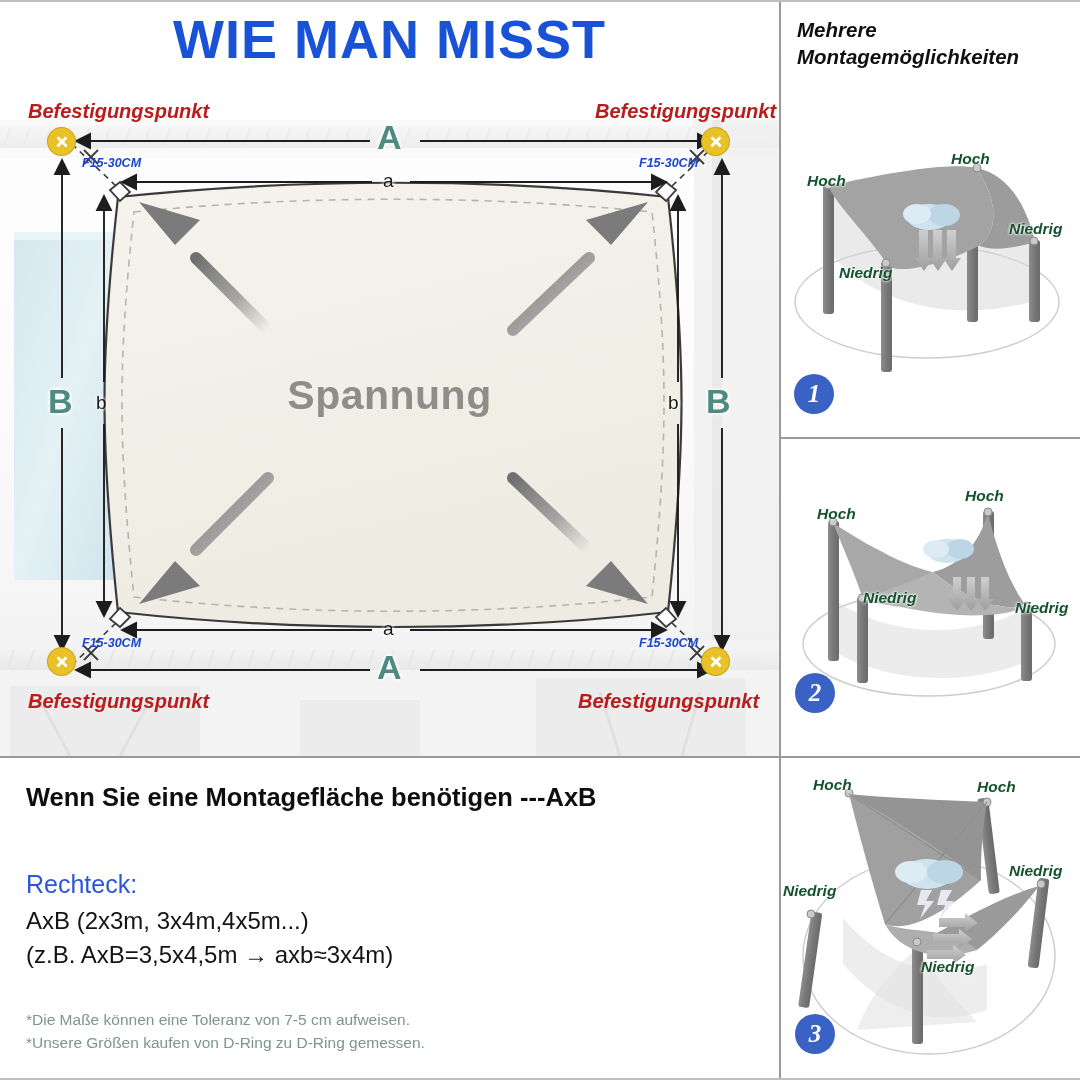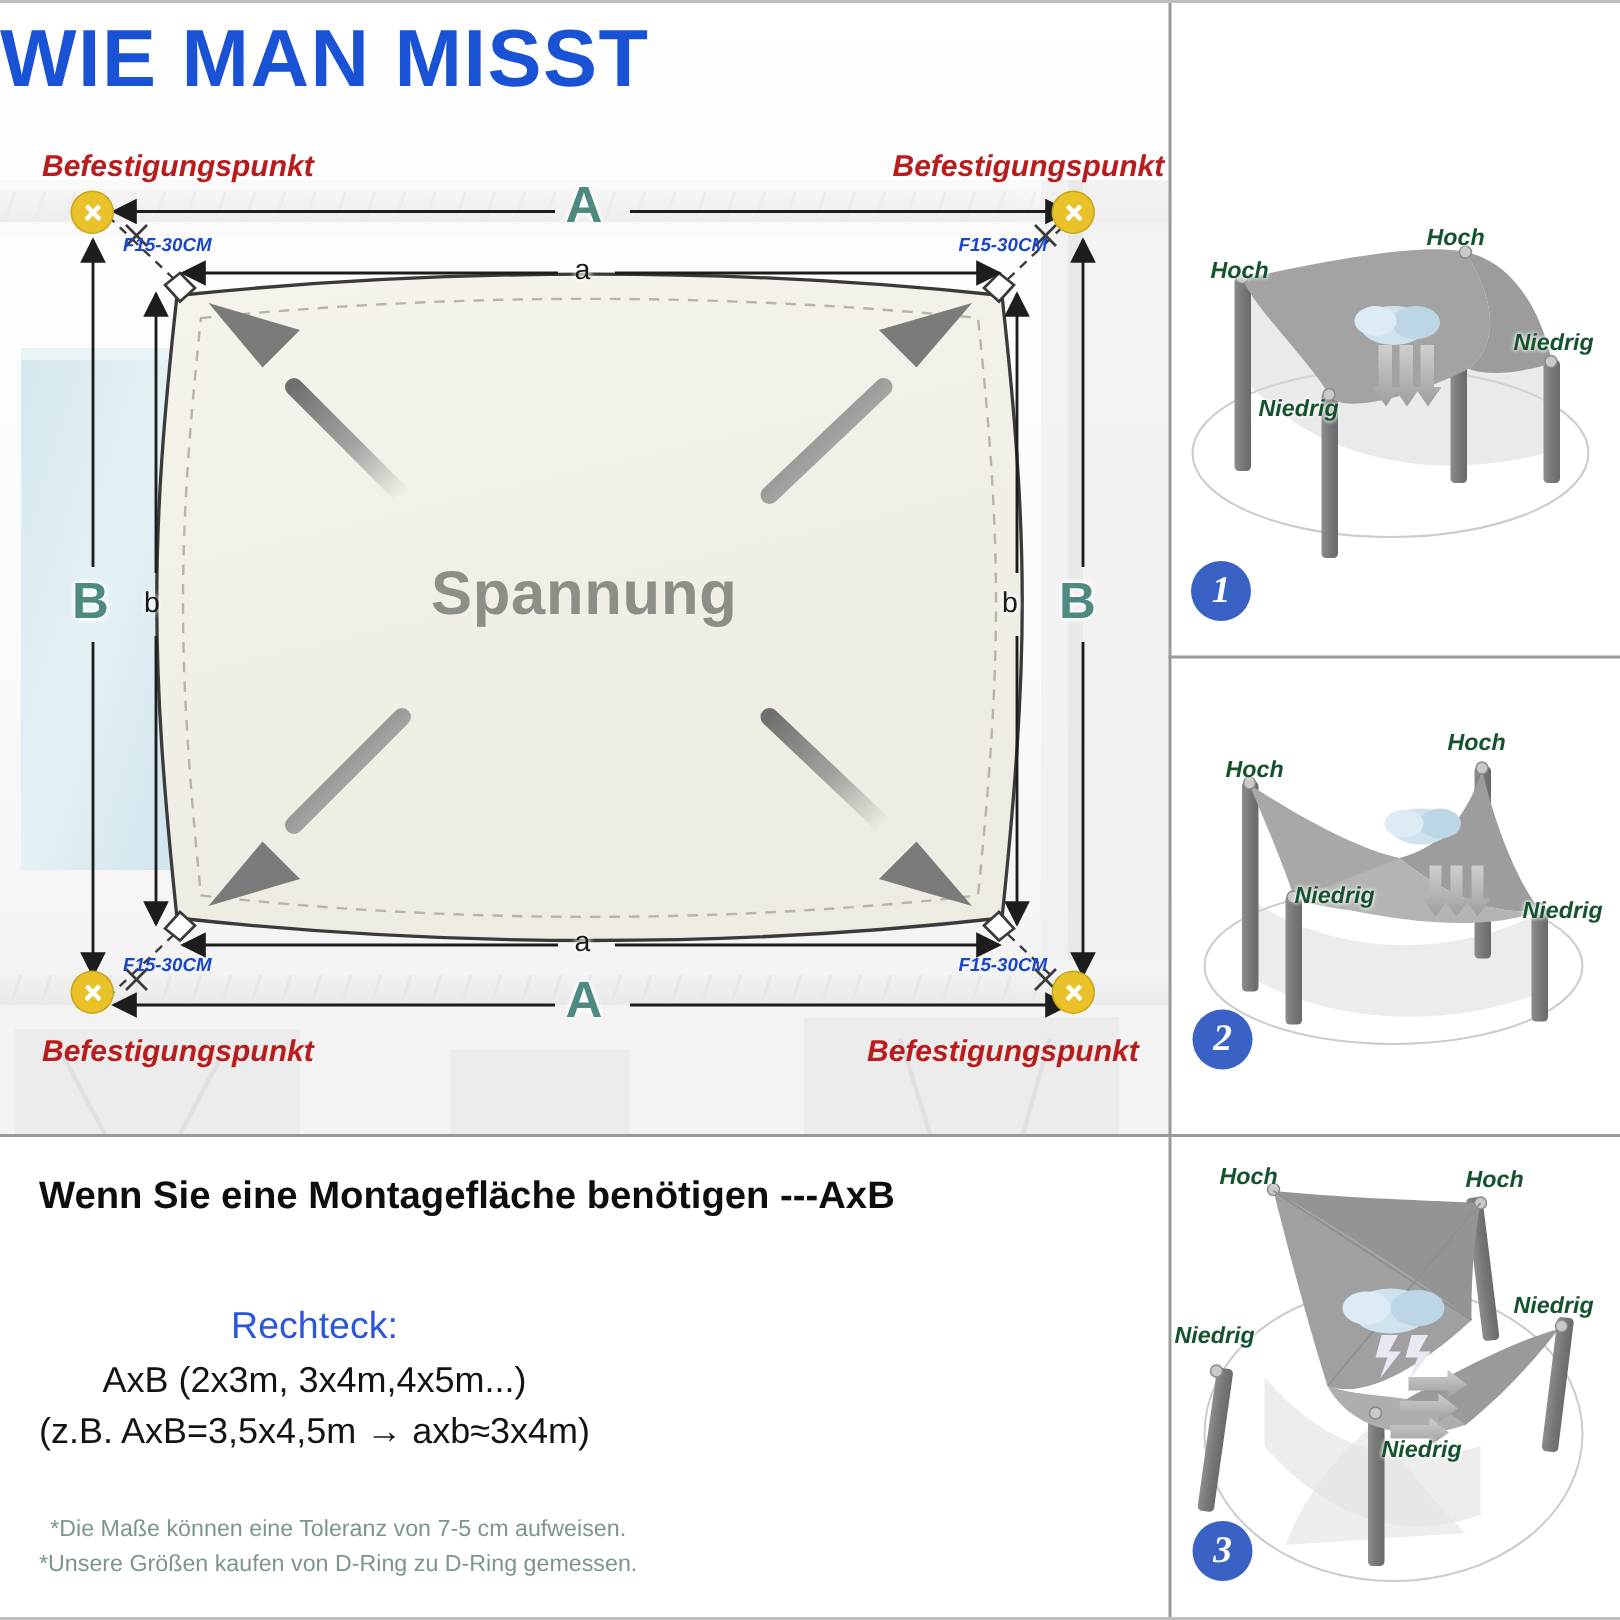--- a/index.html
+++ b/index.html
@@ -22,7 +22,7 @@
   #leftPanel{position:absolute;left:0;top:0;width:779px;height:756px;overflow:hidden;}
   #bgphoto{position:absolute;inset:0;}
   .title{
-    position:absolute;left:0;top:8px;width:779px;
+    position:absolute;left:0;top:8px;width:779px;text-align:center;
     font-size:54px;font-weight:bold;color:#1a52d6;letter-spacing:1px;
     font-family:"Liberation Sans", sans-serif;
   }

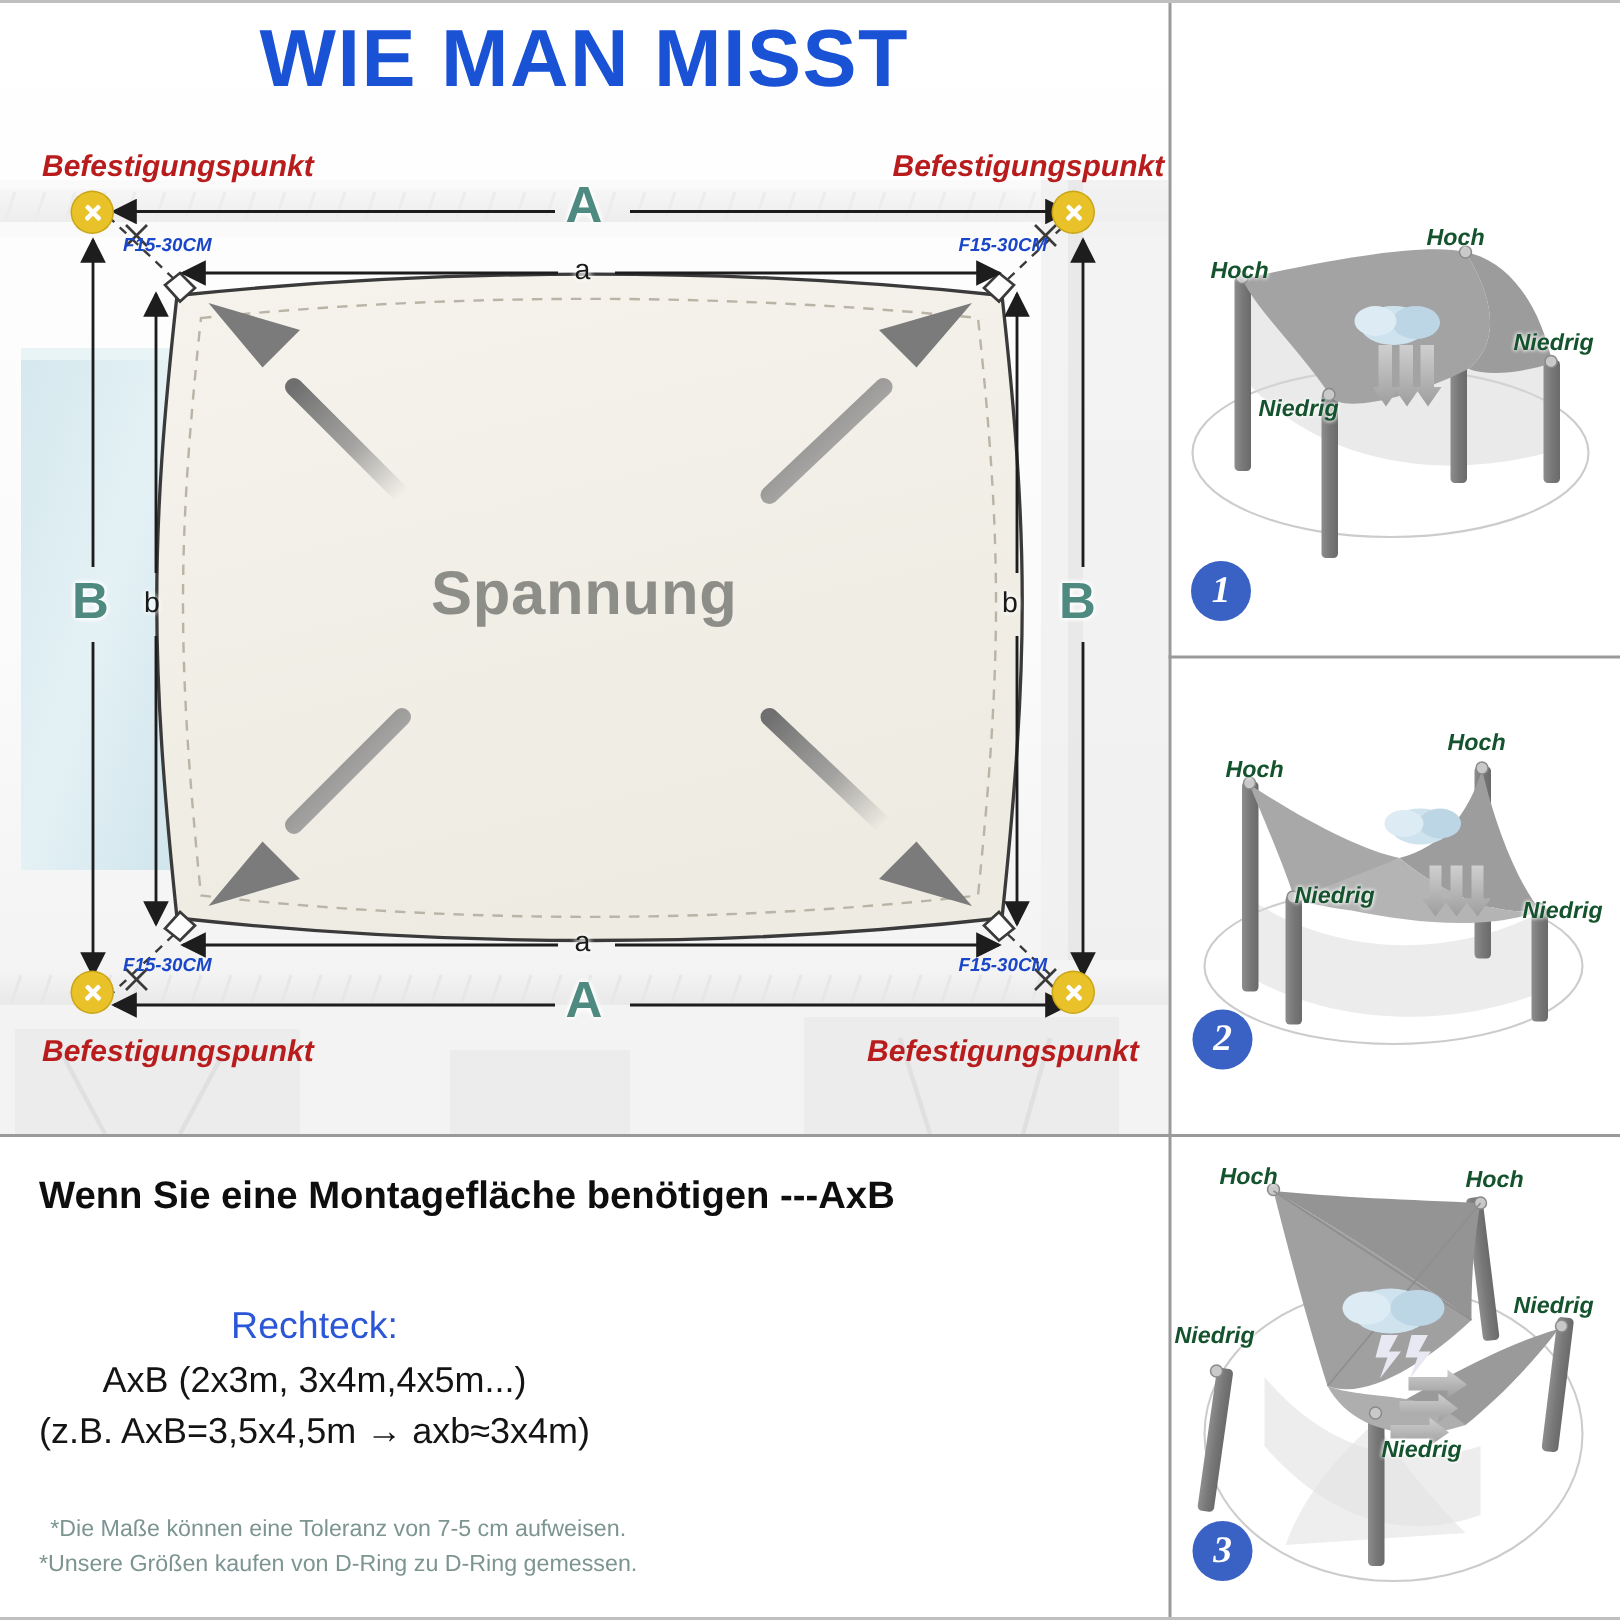--- a/index.html
+++ b/index.html
@@ -360,6 +360,7 @@
   </div>
 
   <div class="rp" id="rp1">
+    <div class="rp-title">Mehrere Montagemöglichkeiten</div>
     <svg width="299" height="435" viewBox="0 0 299 435">
       <defs>
         <linearGradient id="postG" x1="0" y1="0" x2="1" y2="0">

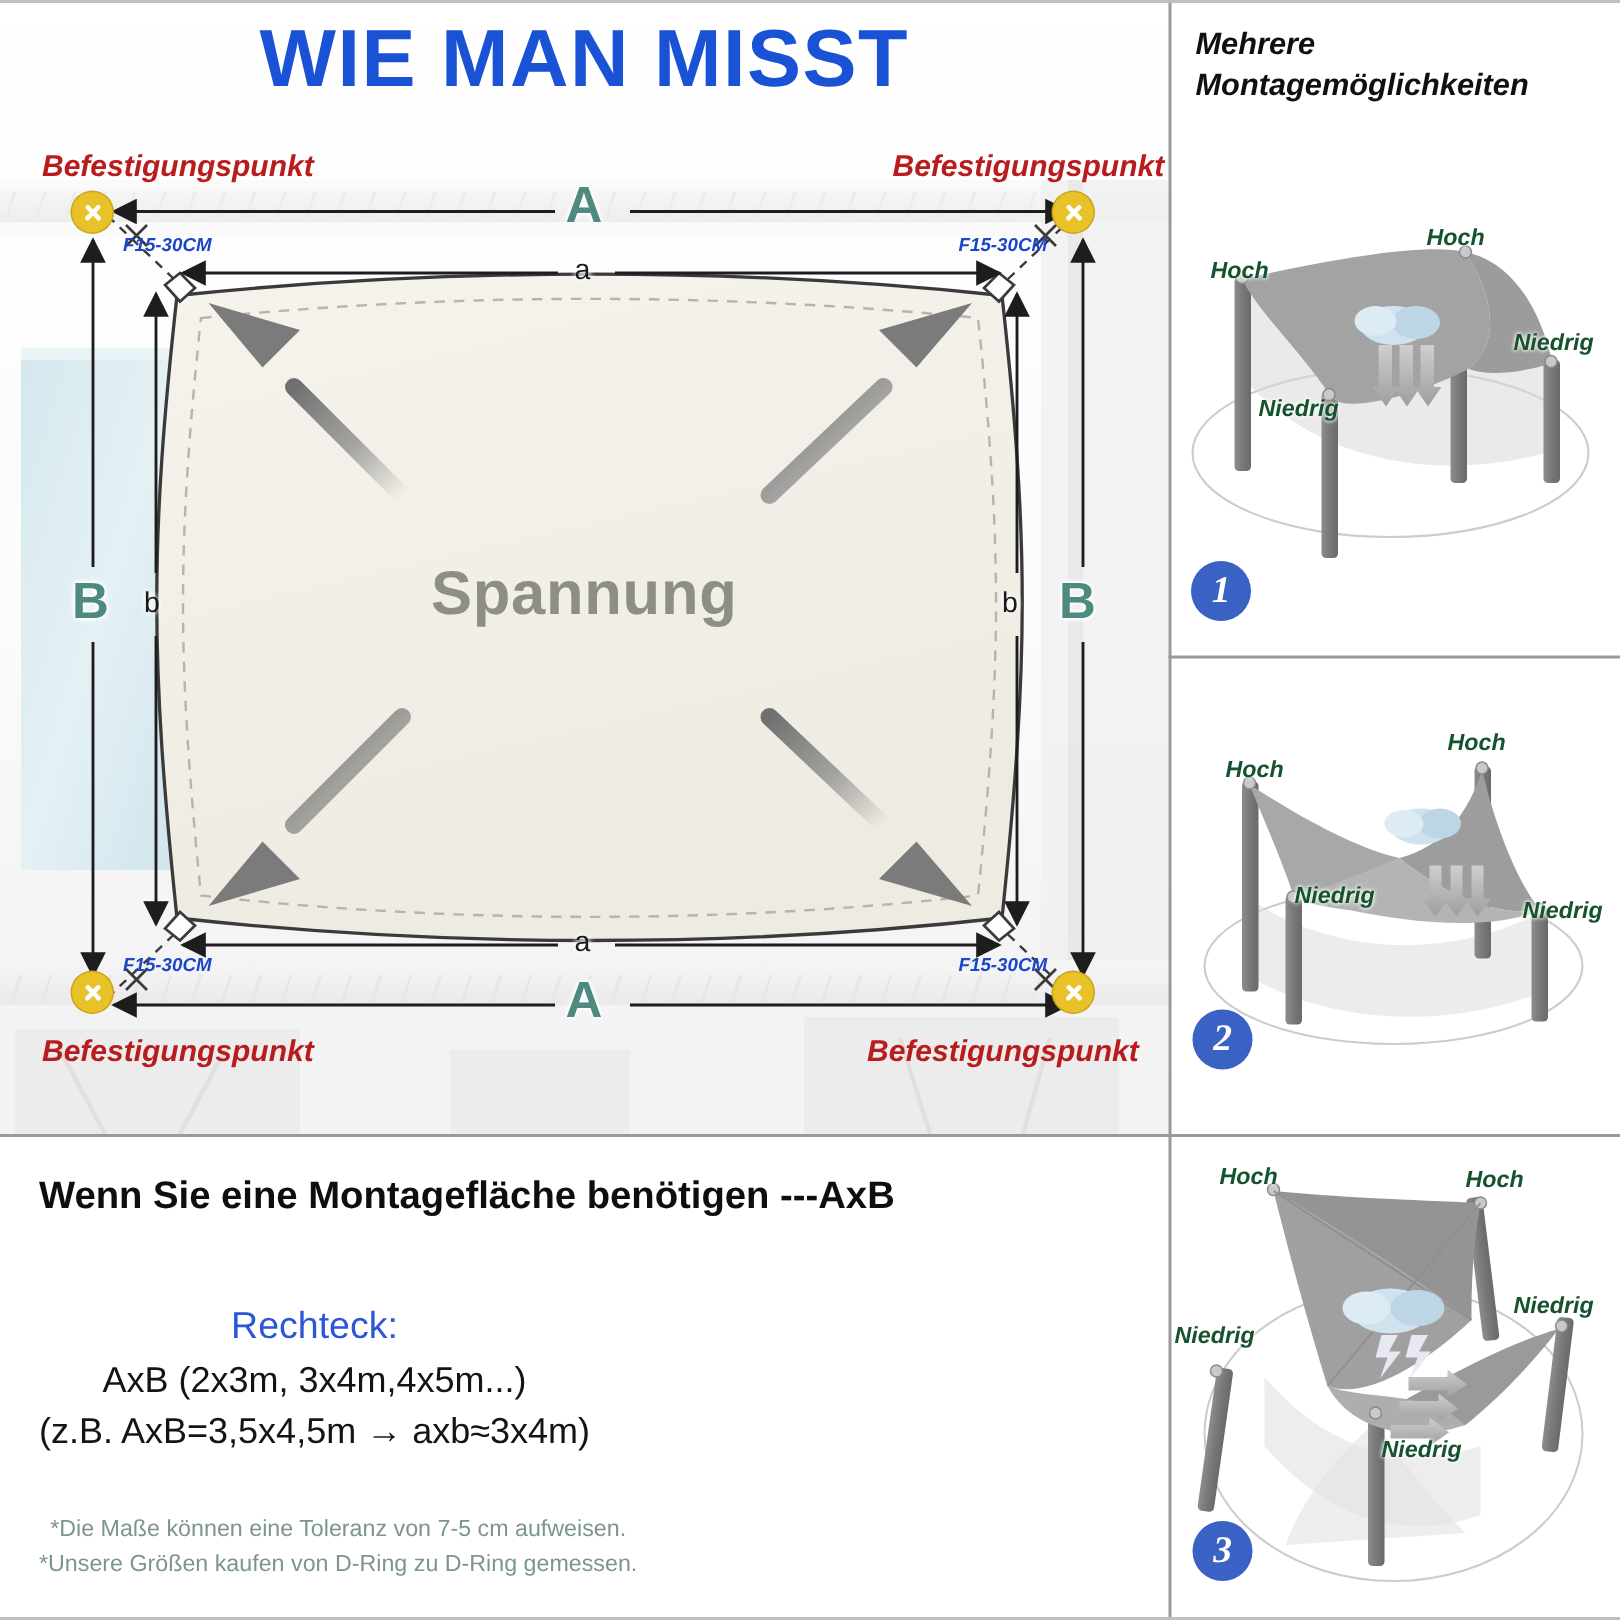--- a/index.html
+++ b/index.html
@@ -58,7 +58,7 @@
   }
 
   
-  #bottomText{position:absolute;left:0;top:758px;width:779px;height:322px;background:#fff;text-align:center;}
+  #bottomText{position:absolute;left:0;top:758px;width:779px;height:322px;background:#fff;}
   .bt-head{
     font-size:25.5px;font-weight:bold;color:#0e0e0e;margin:0;
     line-height:1.38;white-space:nowrap;

